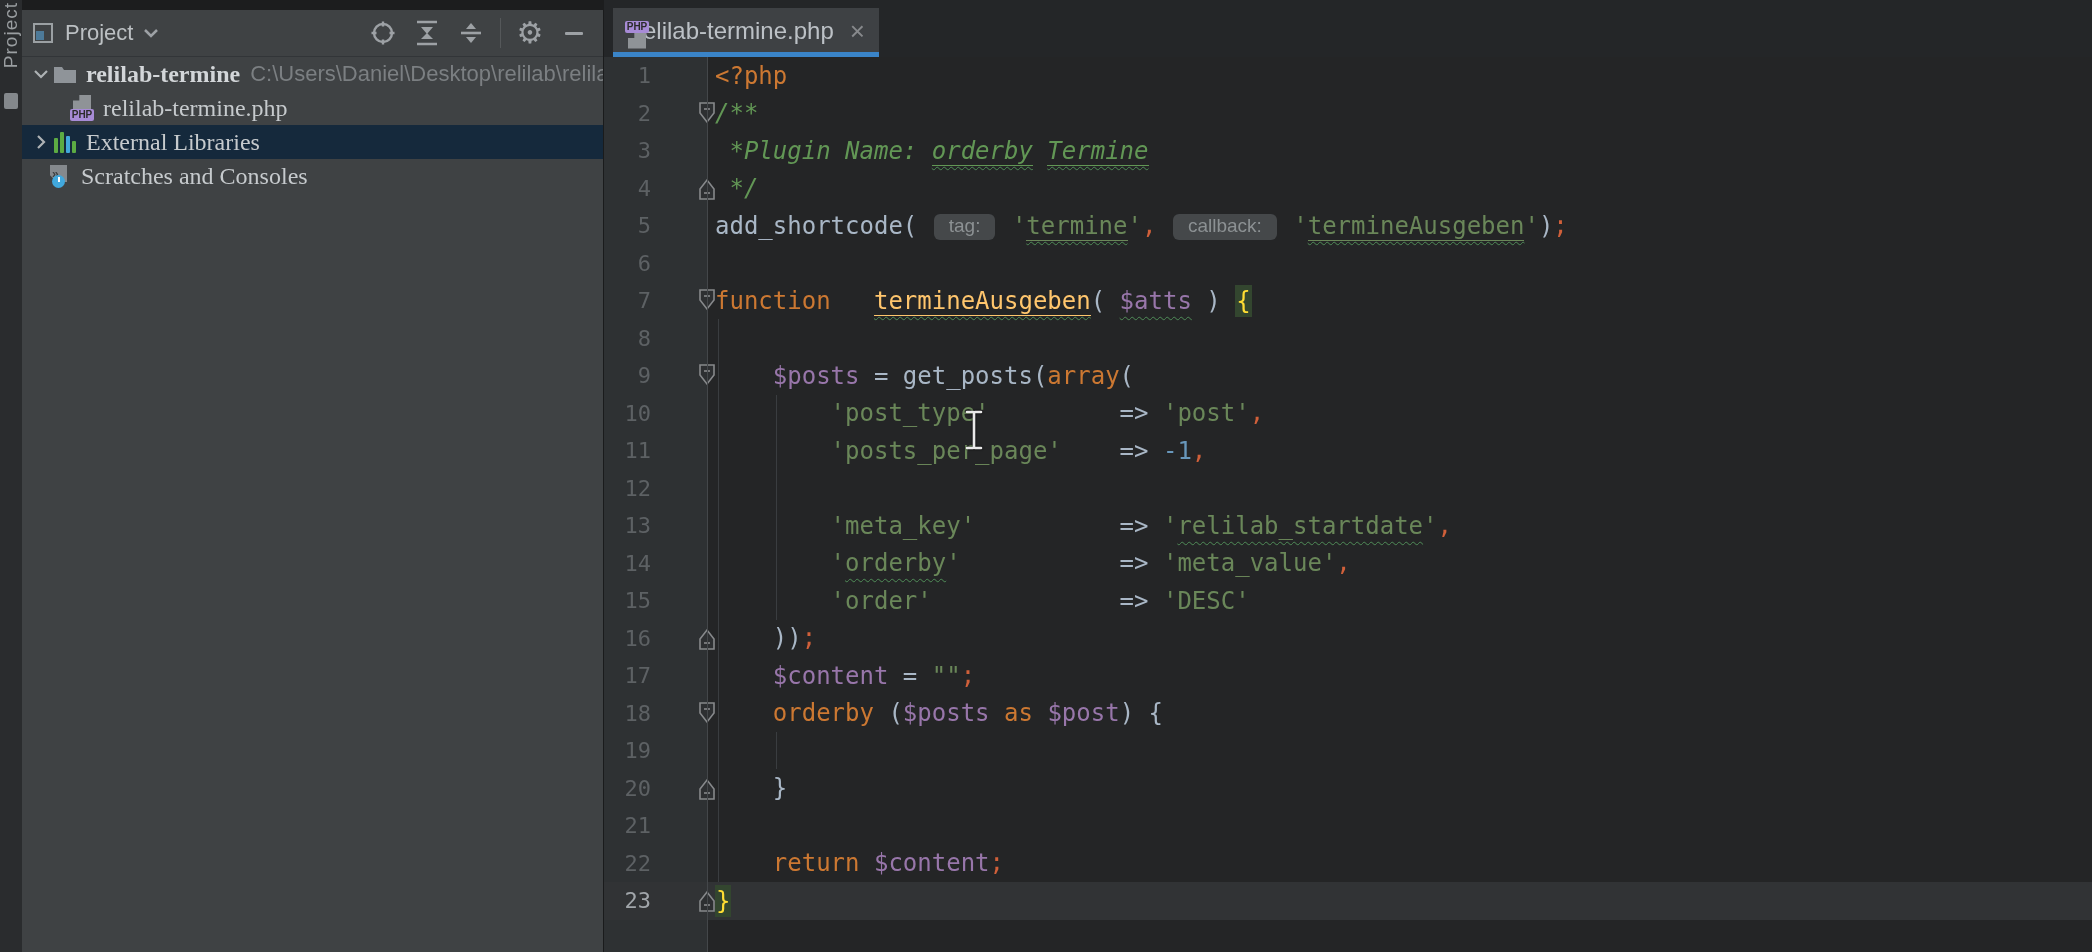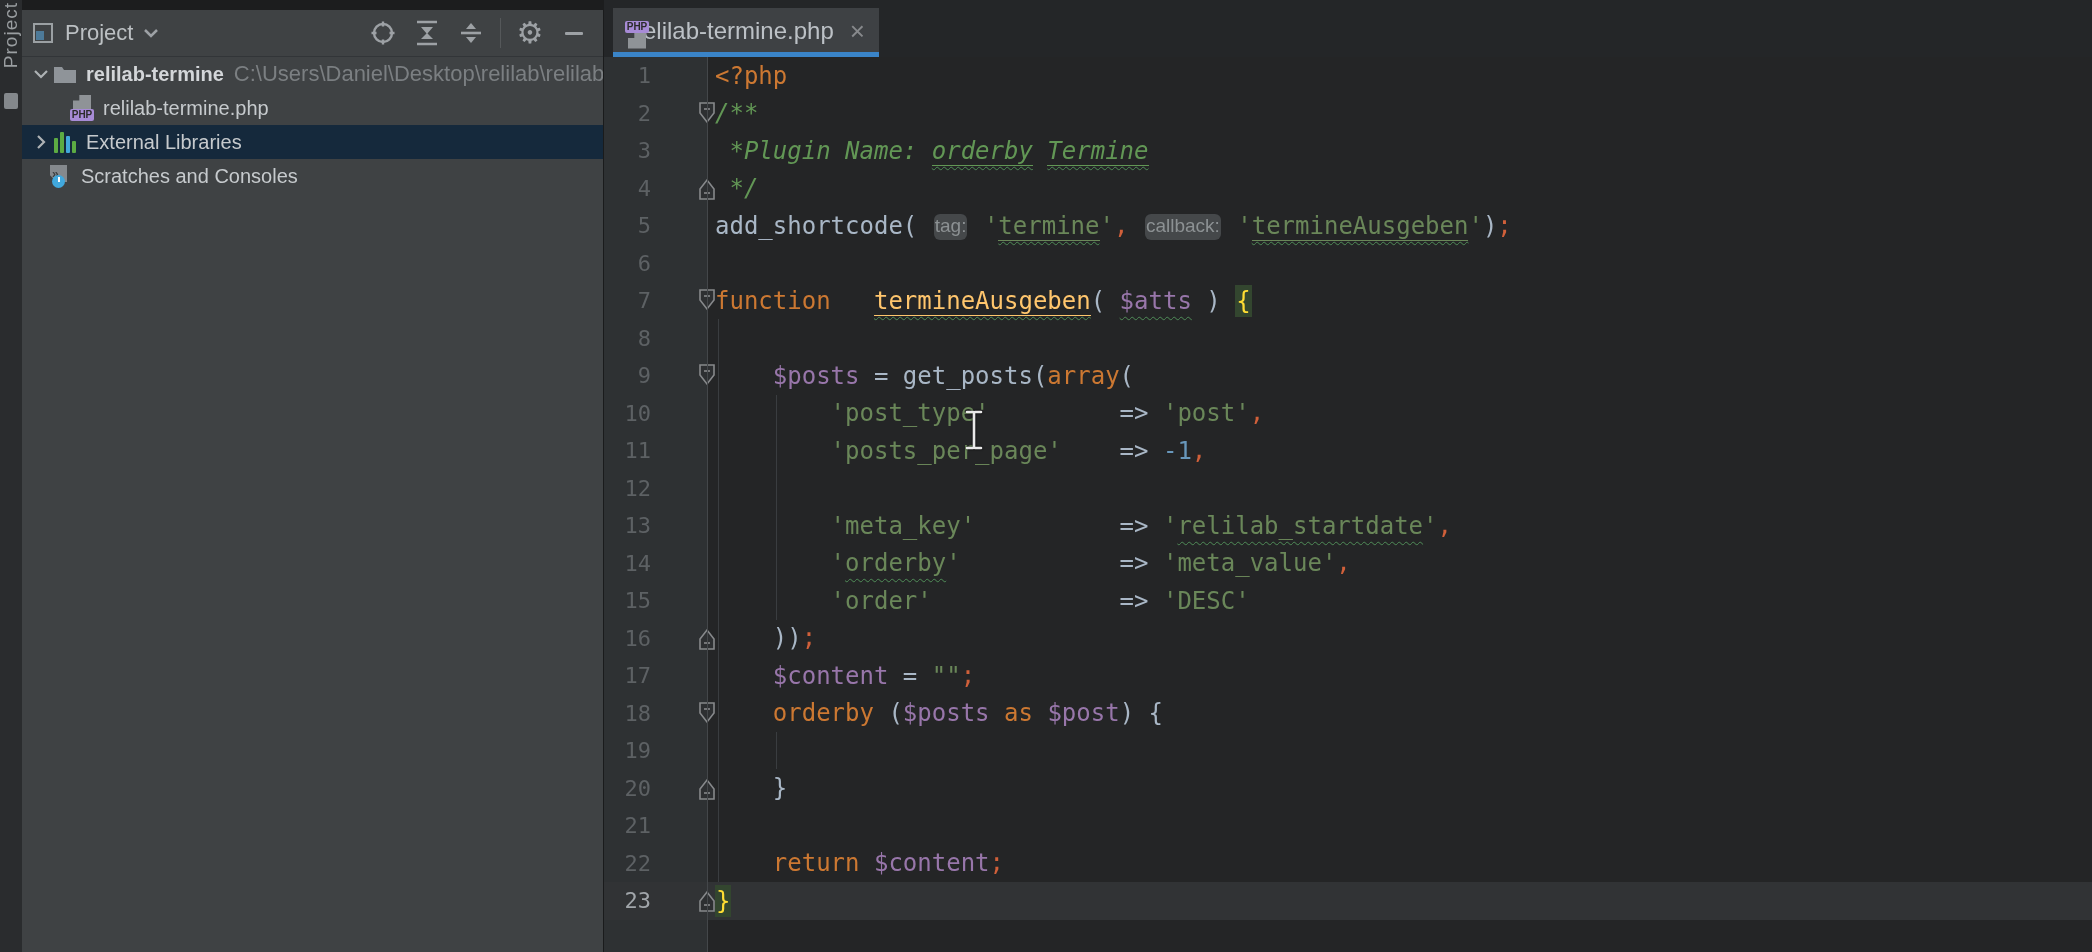--- a/index.html
+++ b/index.html
@@ -30,7 +30,7 @@
   .tree-row.selected{background:#15293c;}
   .t-chevron{width:22px;margin-left:8px;flex:0 0 auto;display:flex;align-items:center;justify-content:center;}
   .t-icon{width:26px;margin-right:8px;flex:0 0 auto;display:flex;align-items:center;justify-content:center;}
-  .t-label{color:#c6cacd;font-size:20px;}
+  .t-label{color:#c6cacd;font-size:24px;font-family:Liberation Serif, serif;}
   .t-label.bold{font-weight:bold;color:#d3d6d9;}
   .t-path{color:#7b7f82;font-size:22px;margin-left:10px;}
   .indent-file{width:47px;flex:0 0 auto;}

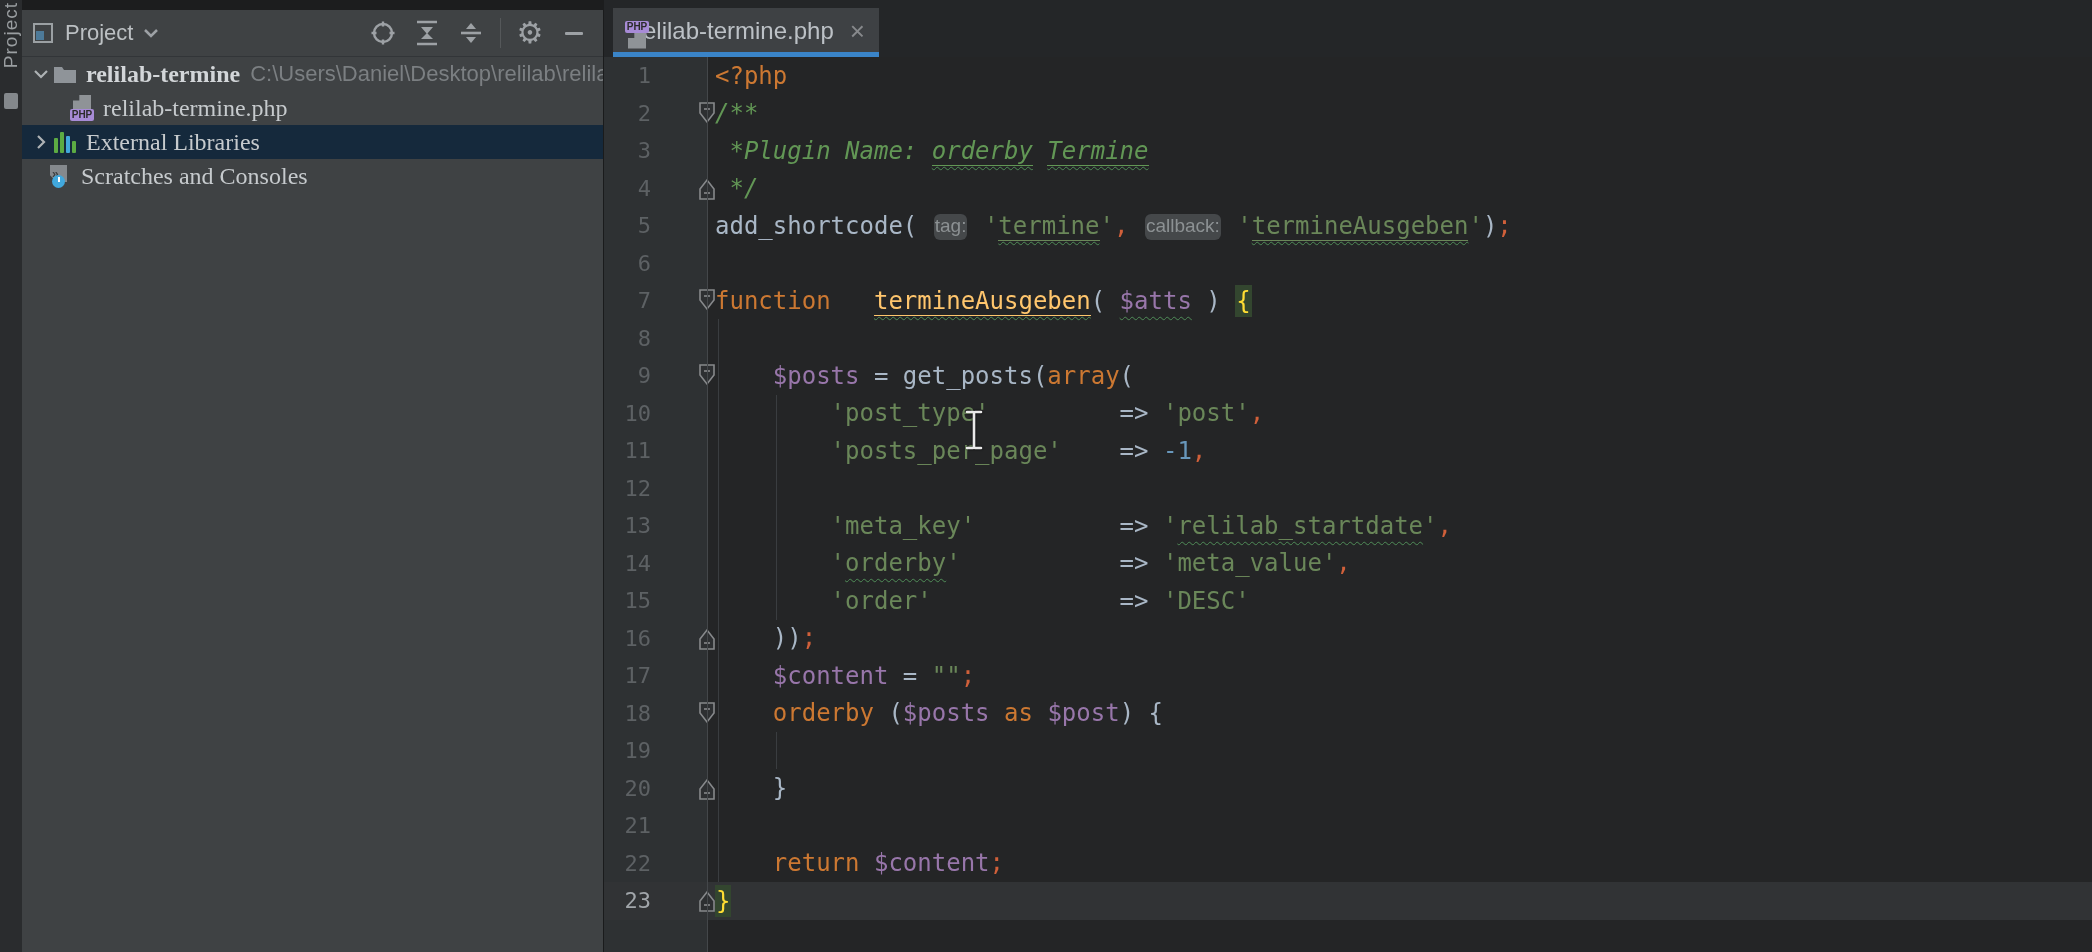--- a/index.html
+++ b/index.html
@@ -92,7 +92,7 @@
   .tok.w{text-decoration:underline wavy #4f8c57 1px;text-underline-offset:7px;}
   .tok.wu{text-decoration:underline wavy #4f8c57 1px;text-underline-offset:7px;
           border-bottom:1.5px solid currentColor;}
-  .chip{display:inline-block;background:#45484a;color:#8c9193;border-radius:6px;padding:1px 1px 3px;
+  .chip{display:inline-block;background:#45484a;color:#8c9193;border-radius:6px;padding:1px 15px 3px;
         font-family:"Liberation Sans",sans-serif;font-size:19px;vertical-align:2px;margin:0 2px;}
 
   .ibeam-cursor{position:absolute;left:962px;top:409px;z-index:9;filter:drop-shadow(0 0 1px #000);}

